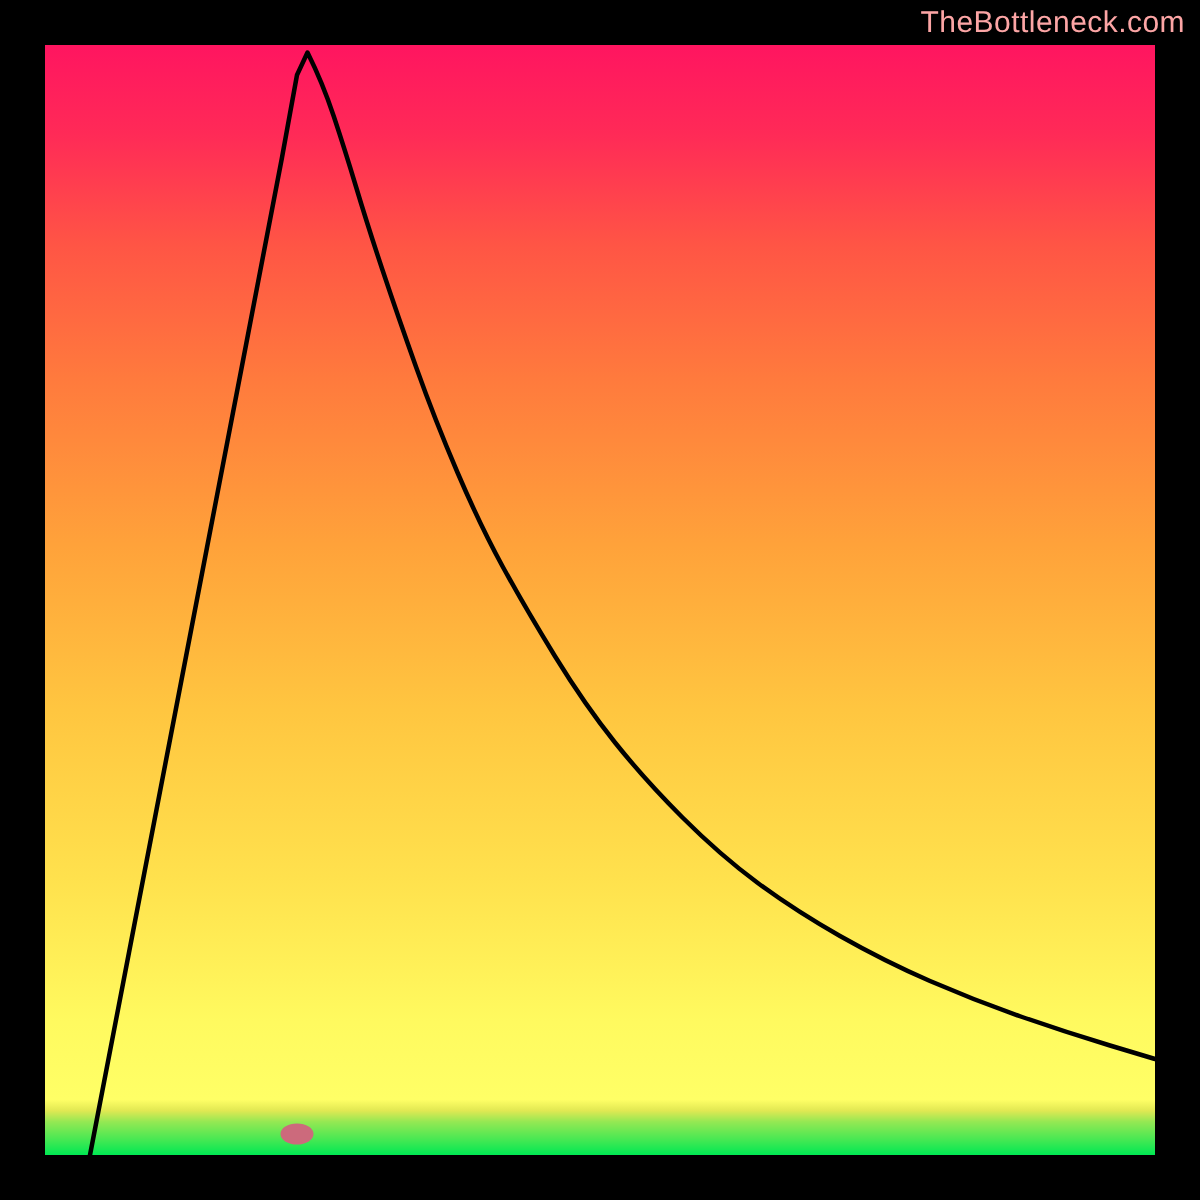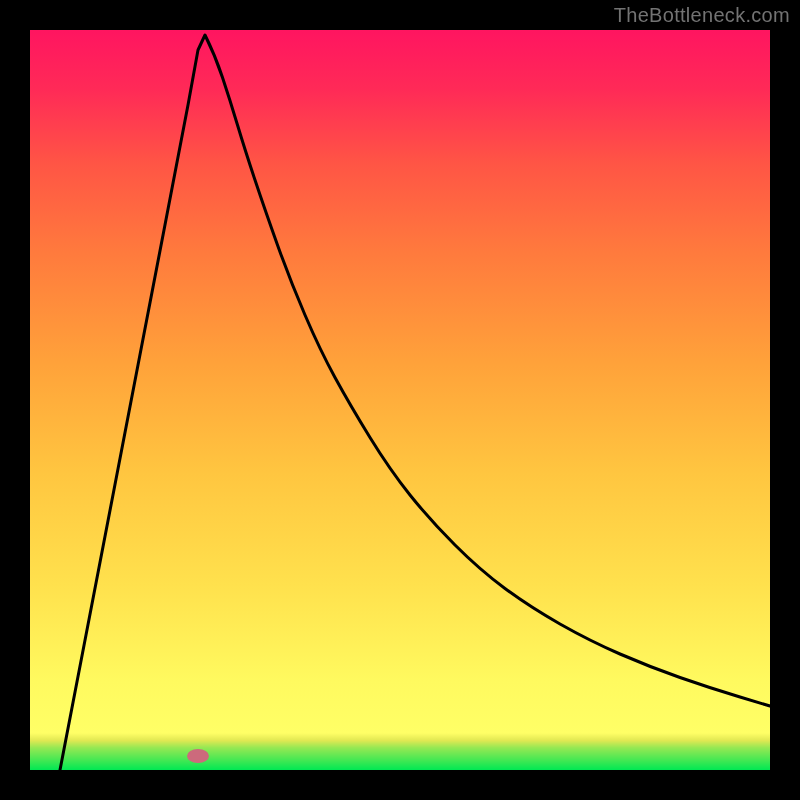--- a/index.html
+++ b/index.html
@@ -59,7 +59,7 @@
     position: absolute;
     top: 4px;
     right: 10px;
-    color: #737373;
+    color: #fca5a5;
     font-size: 20px;
     font-weight: 500;
     letter-spacing: 0.3px;

